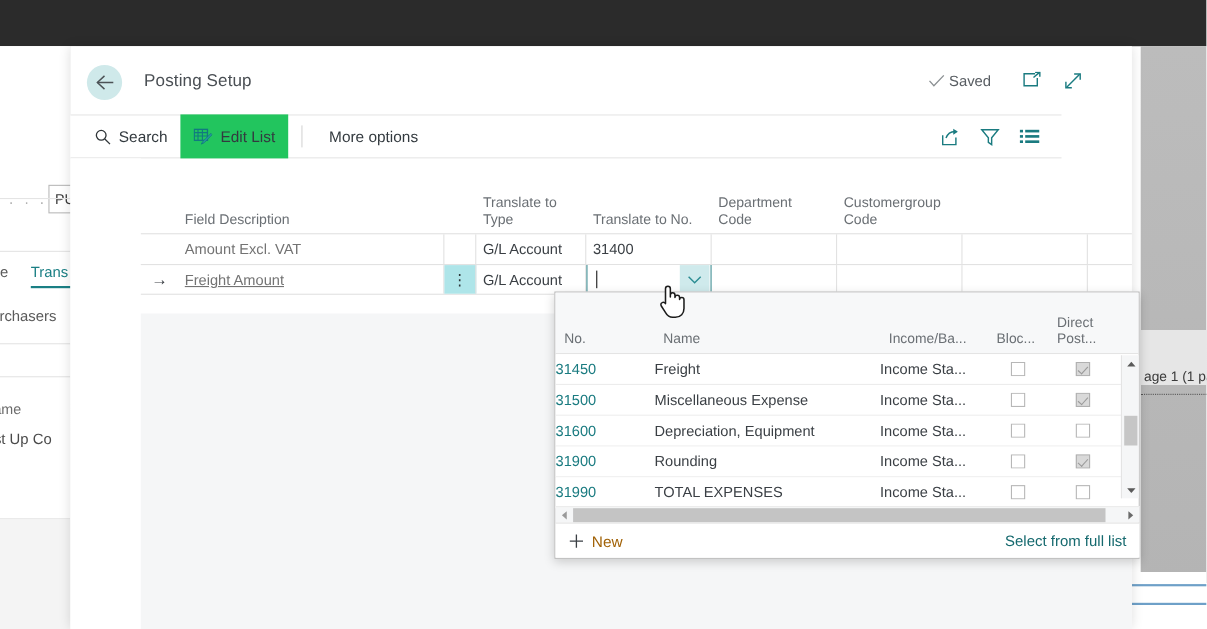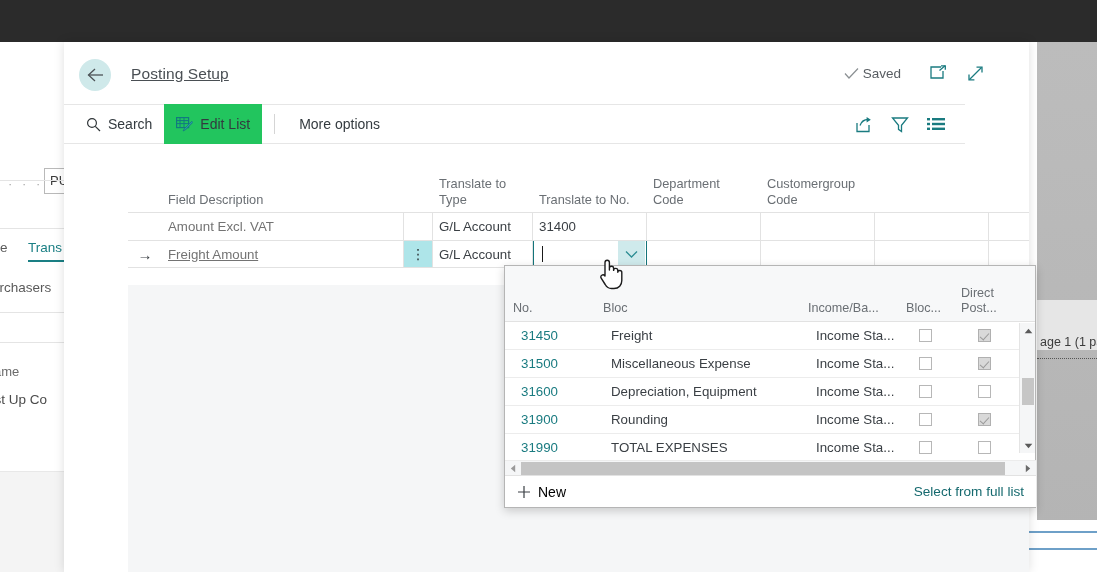--- a/index.html
+++ b/index.html
@@ -119,7 +119,7 @@
   }
   .modal-title {
     position: absolute; left: 67px; top: 23px;
-    font-size: 15.5px; color: #4a4f54; letter-spacing: .1px; text-decoration: underline;
+    font-size: 15.5px; color: #4a4f54; letter-spacing: .1px;
   }
   .saved-wrap {
     position: absolute; right: 128px; top: 24px;

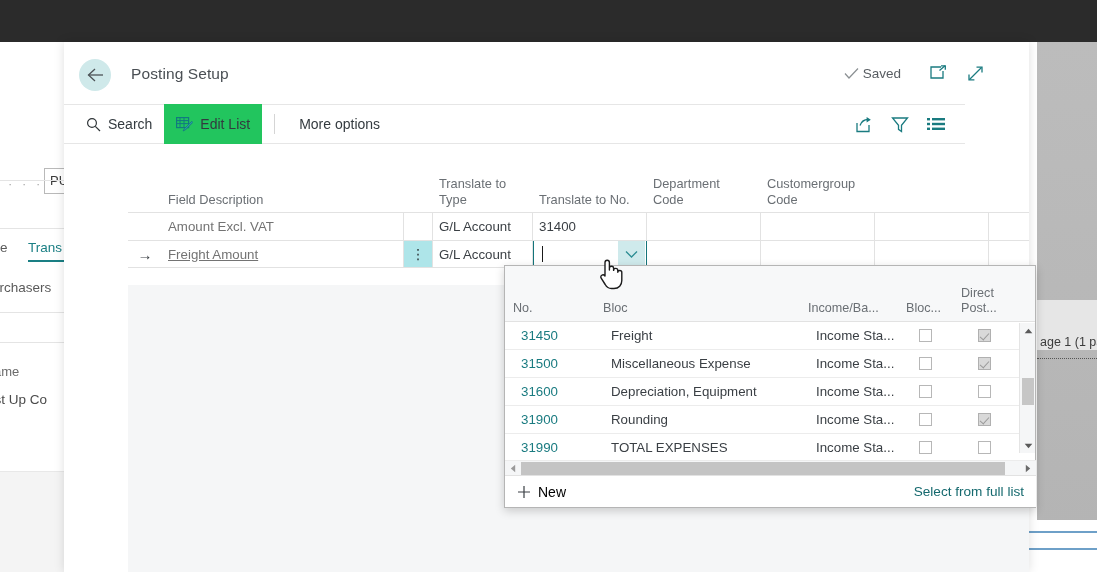--- a/index.html
+++ b/index.html
@@ -502,7 +502,7 @@
   <div class="dropdown">
     <div class="dd-head">
       <div class="dh" style="width:90px">No.</div>
-      <div class="dh" style="width:205px">Bloc</div>
+      <div class="dh" style="width:205px">Name</div>
       <div class="dh" style="width:98px">Income/Ba...</div>
       <div class="dh" style="width:55px">Bloc...</div>
       <div class="dh" style="width:62px">Direct

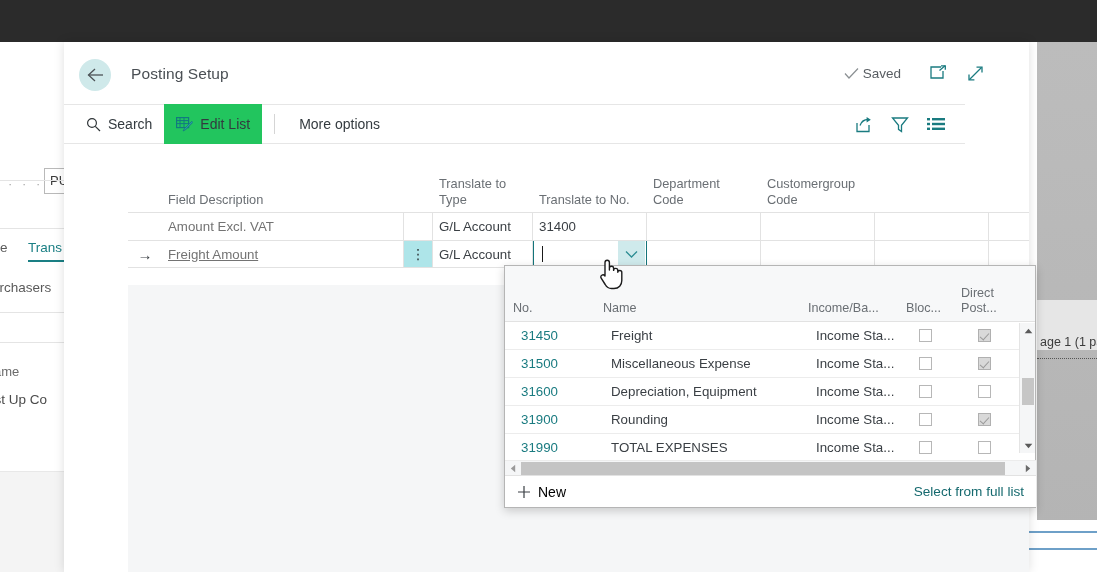--- a/index.html
+++ b/index.html
@@ -239,7 +239,7 @@
     border-bottom: 1px solid #ececec;
     background: #ffffff; cursor: pointer;
   }
-  .dc { font-size: 13.3px; color: #3a3f44; padding-left: 16px; overflow: hidden; white-space: nowrap; }
+  .dc { font-size: 13.3px; color: #3a3f44; padding-left: 0; overflow: hidden; white-space: nowrap; }
   .dc.no { color: #1a7b80; }
   .chk {
     width: 13px; height: 13px; border: 1px solid #b7b7b7; background: #fff;

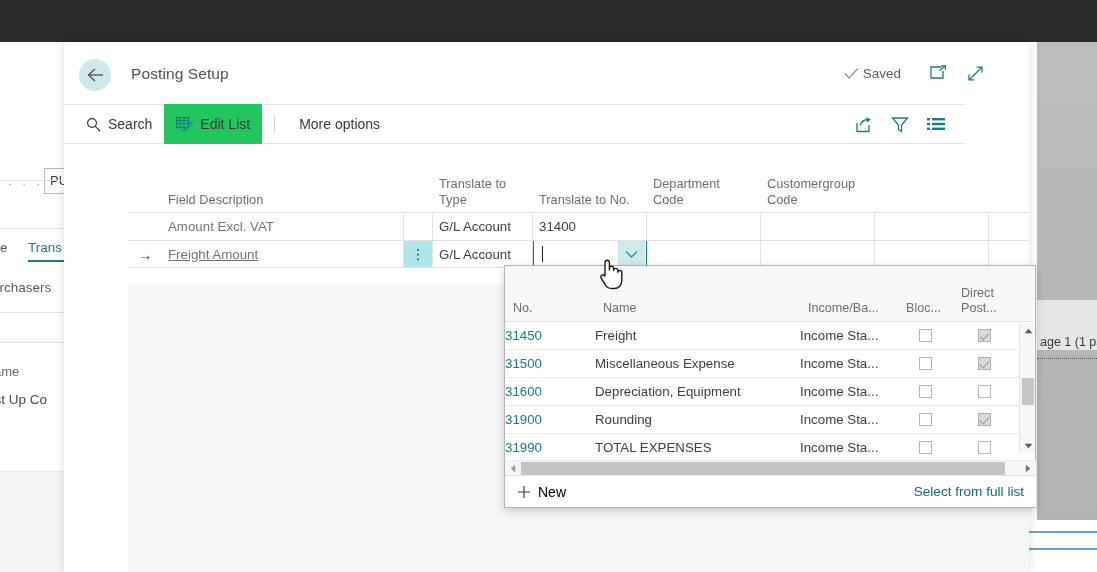--- a/index.html
+++ b/index.html
@@ -293,7 +293,7 @@
   }
   .new-btn {
     display: flex; align-items: center; gap: 7px;
-    font-size: 14px; color: #000000; cursor: pointer;
+    font-size: 14px; color: #a16207; cursor: pointer;
   }
   .sel-full {
     font-size: 13.6px; color: #15696e; cursor: pointer; margin-left: 28px;

